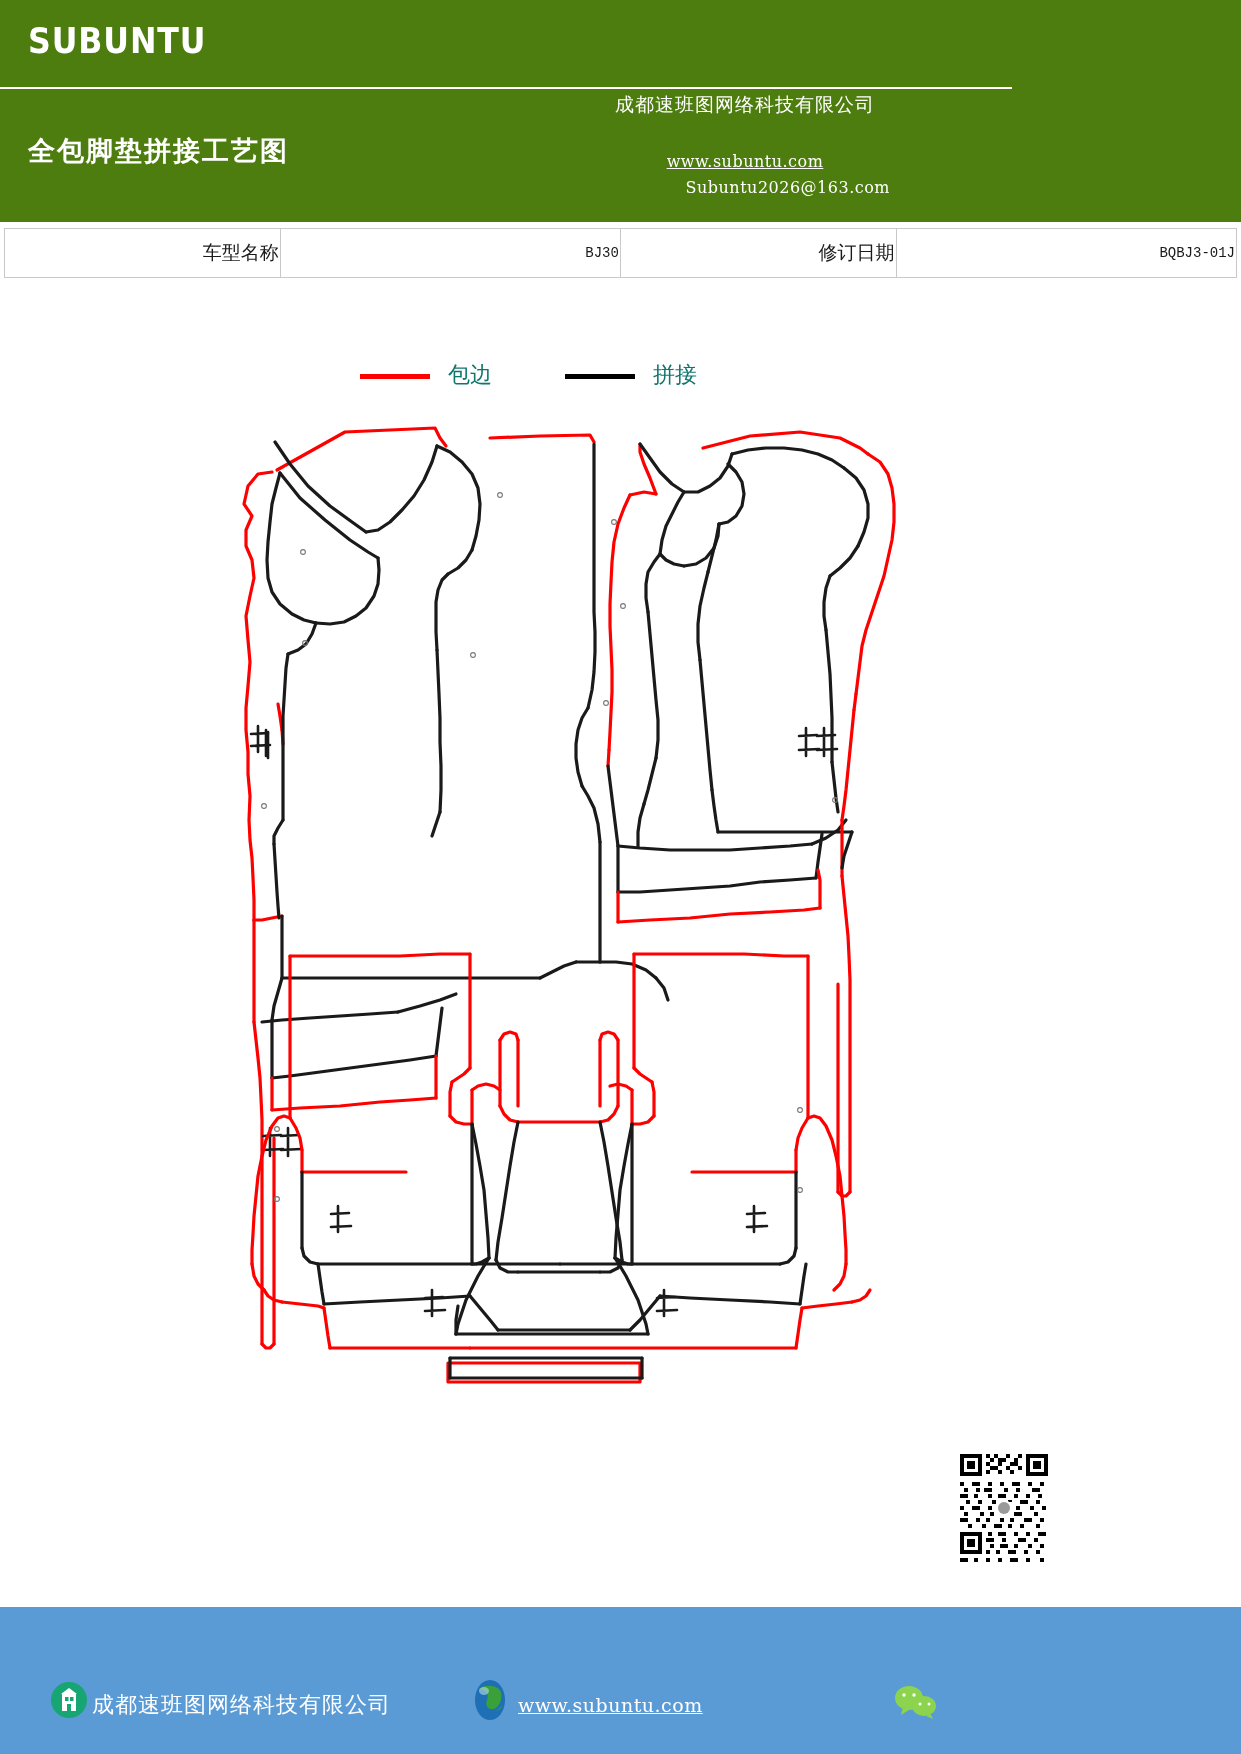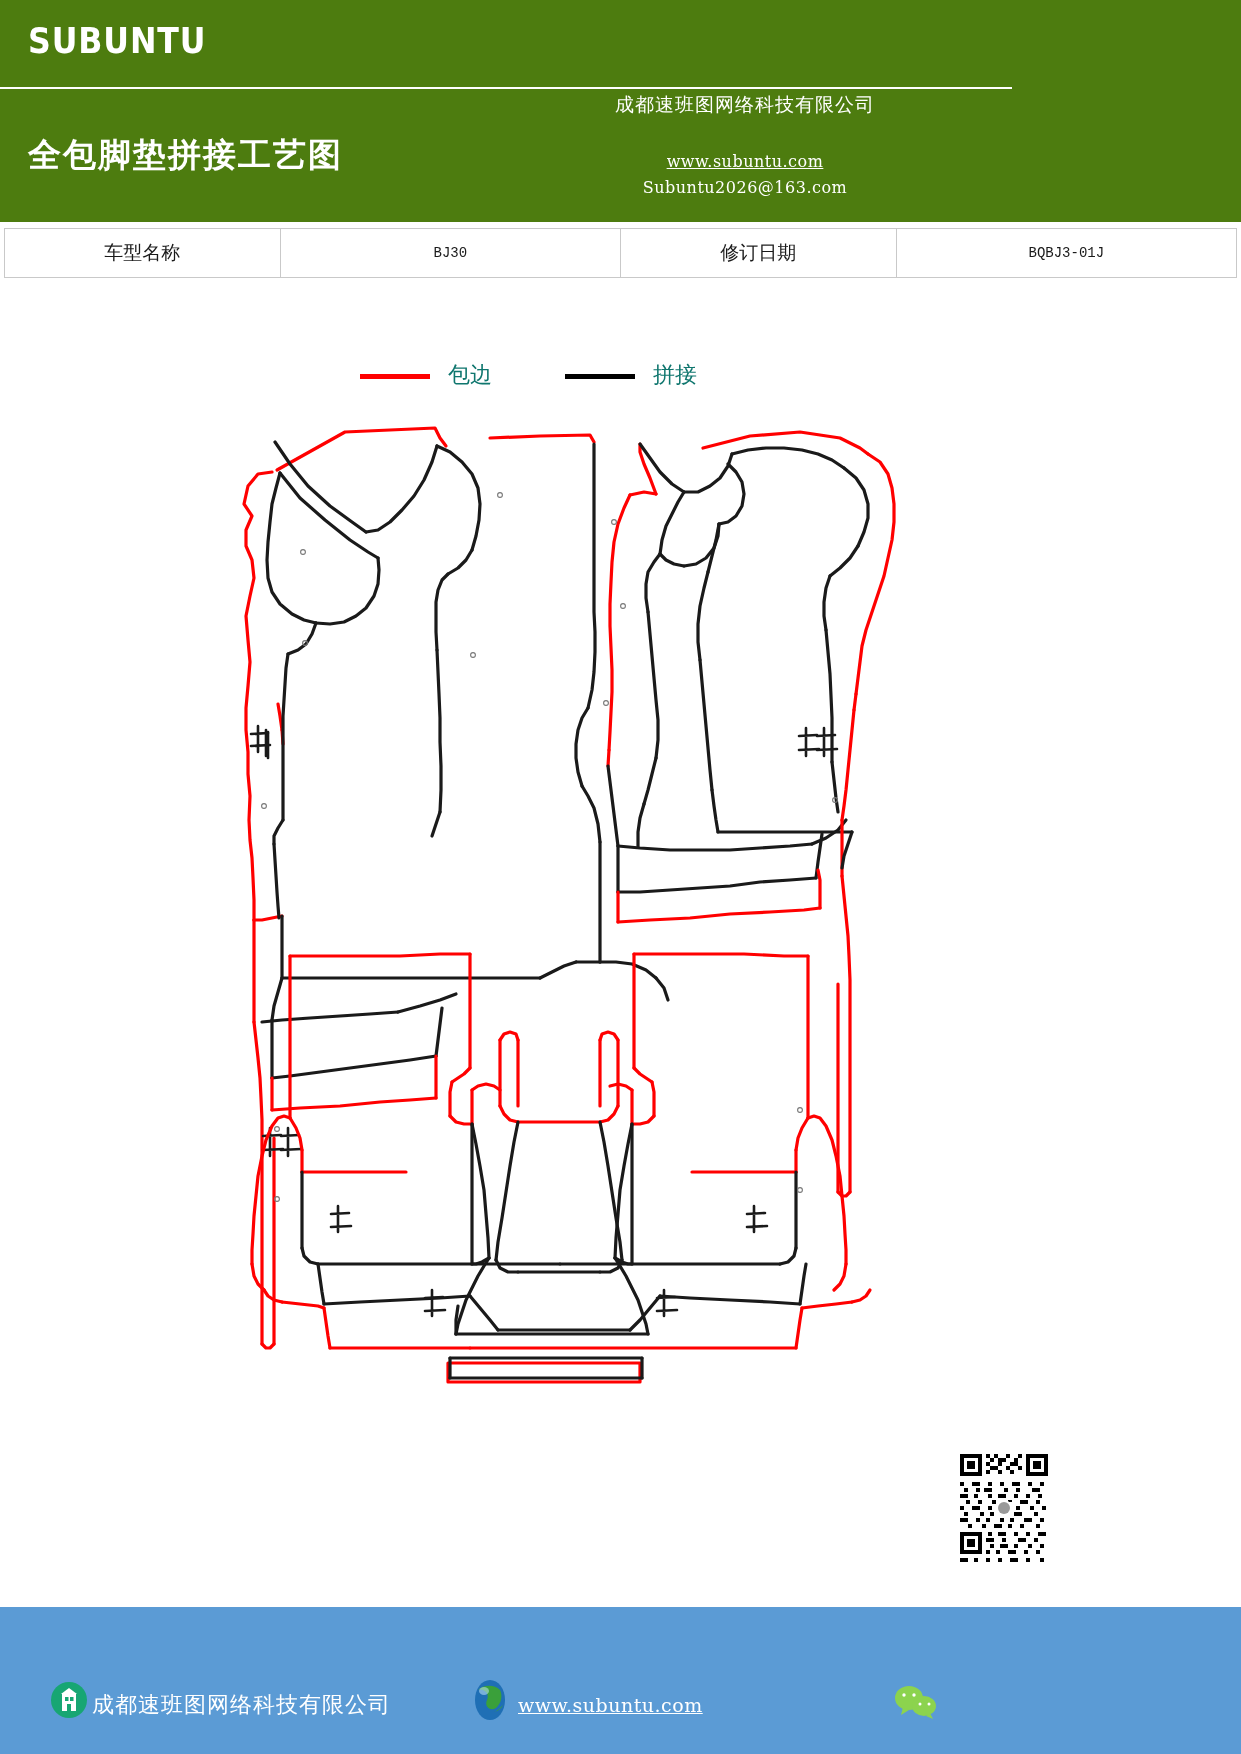--- a/index.html
+++ b/index.html
@@ -27,7 +27,7 @@
   }
   .doc-title{
     position:absolute;left:28px;top:133px;
-    font-size:33px;color:#ffffff;letter-spacing:2px;
+    font-size:27px;color:#ffffff;letter-spacing:2px;
     font-family:"DejaVu Sans","Liberation Sans",sans-serif;
     font-weight:bold;
   }

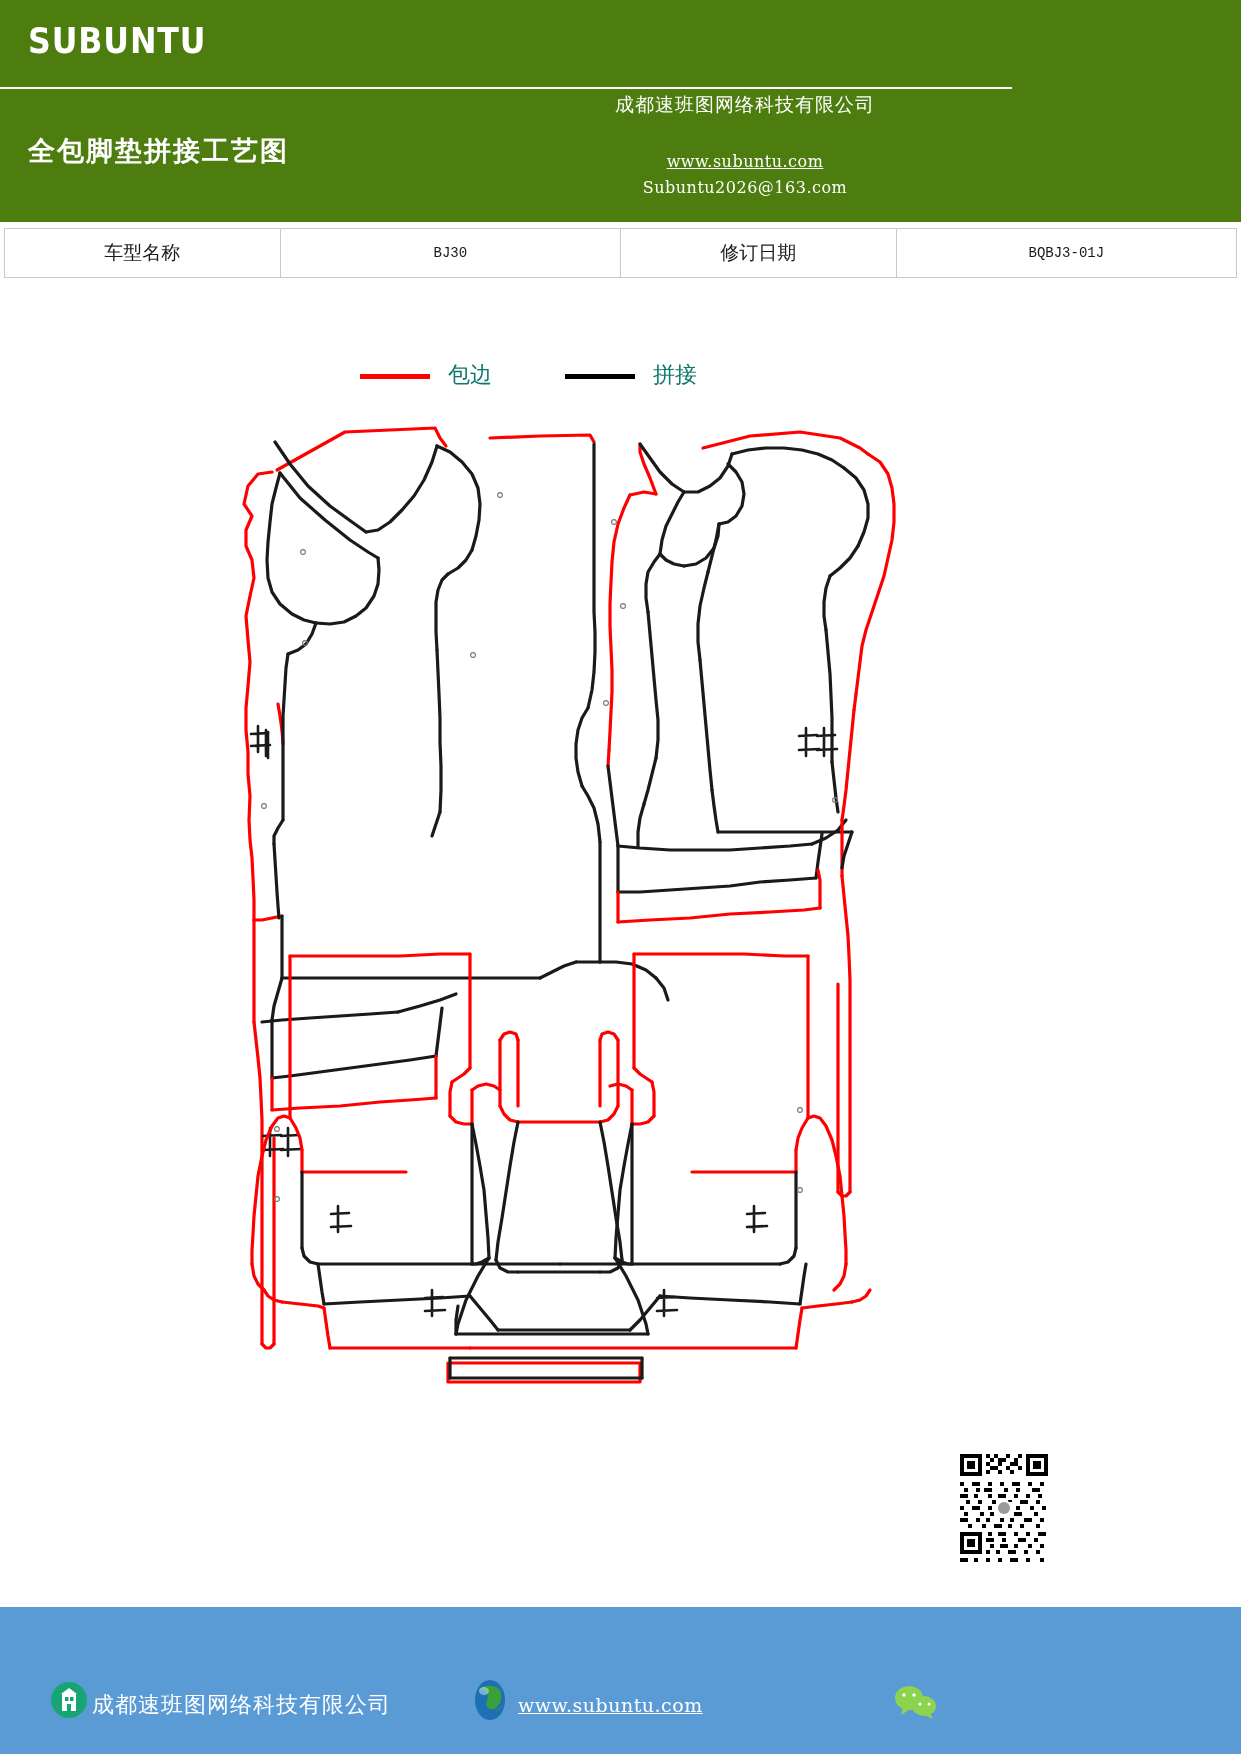--- a/index.html
+++ b/index.html
@@ -43,7 +43,7 @@
   }
   .hdr-mail{
     position:absolute;left:600px;top:178px;width:290px;
-    text-align:center;color:#ffffff;font-size:16px;letter-spacing:.5px;
+    text-align:right;color:#ffffff;font-size:16px;letter-spacing:.5px;
     font-family:"DejaVu Serif","Liberation Serif",serif;
   }
   .sop{

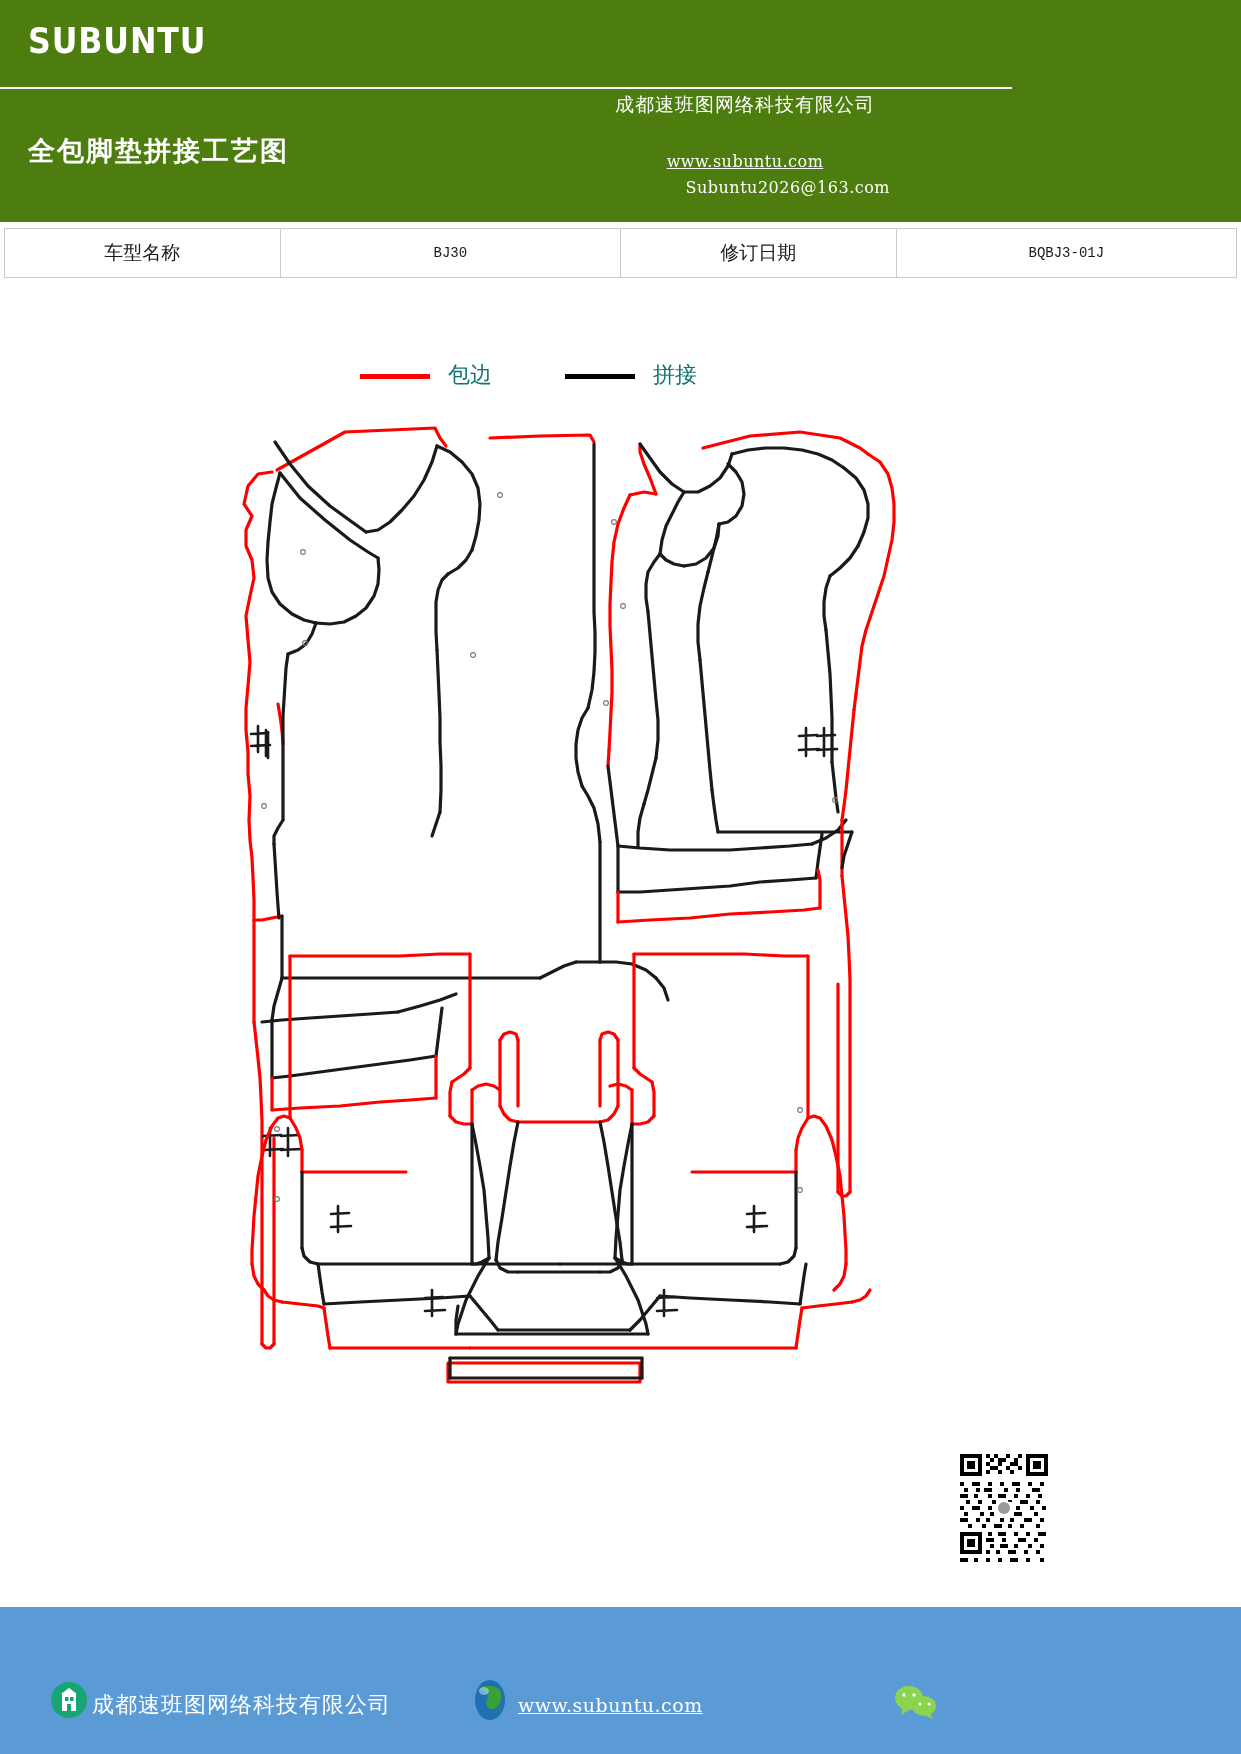--- a/index.html
+++ b/index.html
@@ -58,7 +58,7 @@
   }
   .info-table td{
     border:1px solid #c9c9c9;
-    height:46px;text-align:center;vertical-align:middle;
+    height:46px;text-align:right;vertical-align:middle;
     font-size:19px;color:#1a1a1a;
     font-family:"DejaVu Serif","Liberation Serif",serif;
   }

